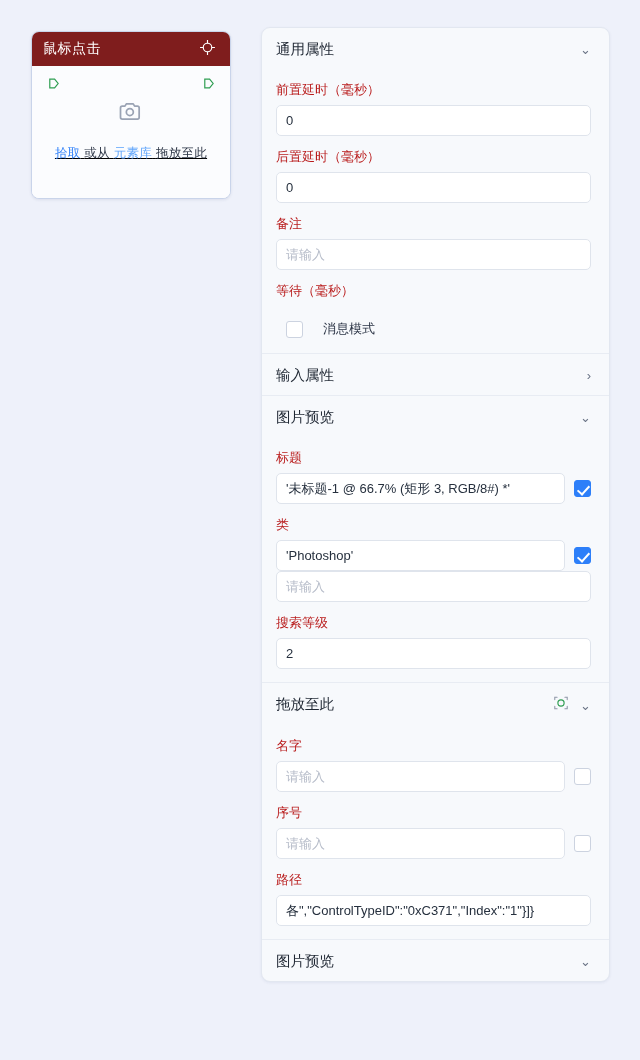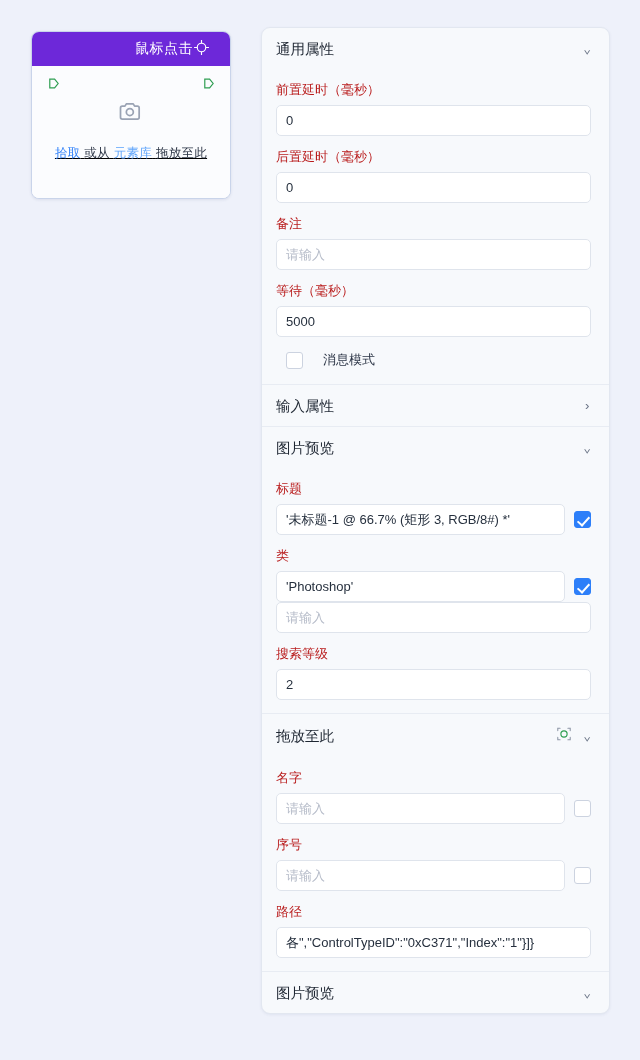--- a/index.html
+++ b/index.html
@@ -24,11 +24,11 @@
   }
   #node-card .card-head {
     height: 34px;
-    background: #6d28d9;
+    background: #7f1d1d;
     display: flex;
     align-items: center;
-    justify-content: flex-end;
-    padding: 0 20px 0 11px;
+    justify-content: space-between;
+    padding: 0 14px 0 11px;
   }
   #node-card .card-title {
     color: #fff;

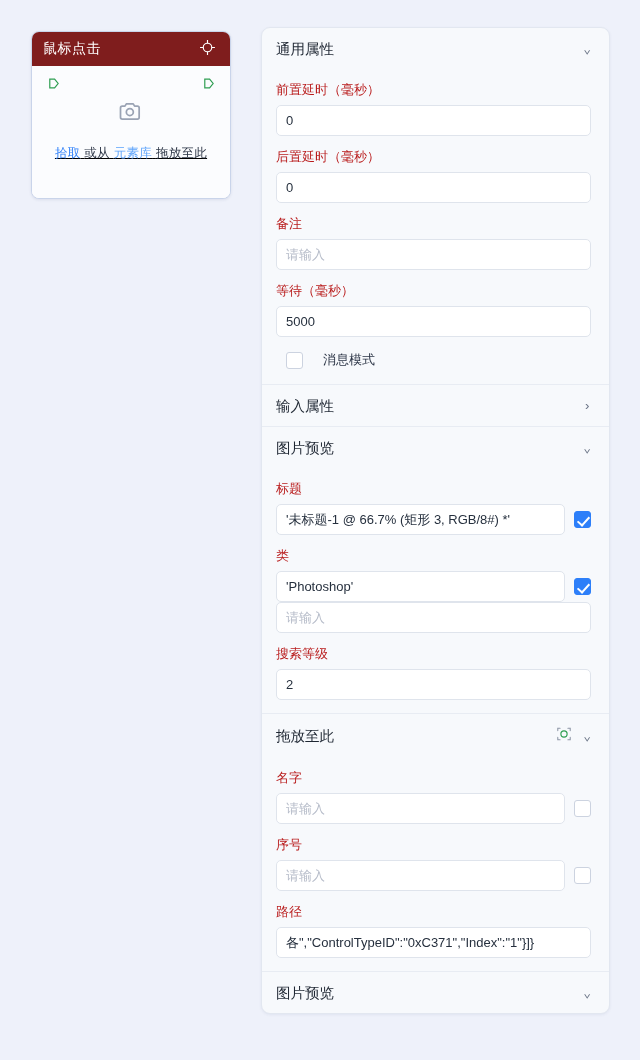--- a/index.html
+++ b/index.html
@@ -76,12 +76,11 @@
     overflow: hidden;
   }
   .section-head {
-    display: flex; align-items: center;
+    display: flex; 
     justify-content: space-between;
     padding: 12px 18px 10px 14px;
     cursor: pointer;
     user-select: none;
-    font-family: Liberation Mono, monospace;
   }
   .section-head .sh-title {
     font-size: 14.5px;

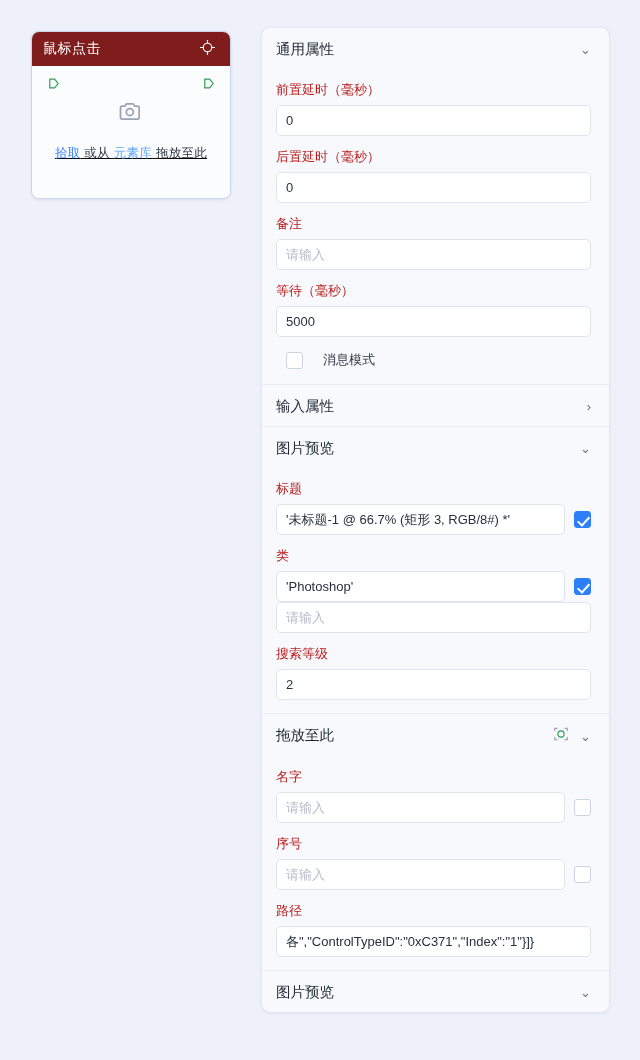--- a/index.html
+++ b/index.html
@@ -223,9 +223,6 @@
 
   <div class="field">
     <div class="field-label">等待（毫秒）</div>
-    <div class="field-row">
-      <input class="inp" value="5000" style="">
-    </div>
   </div>
 
   <div class="cb-line">

